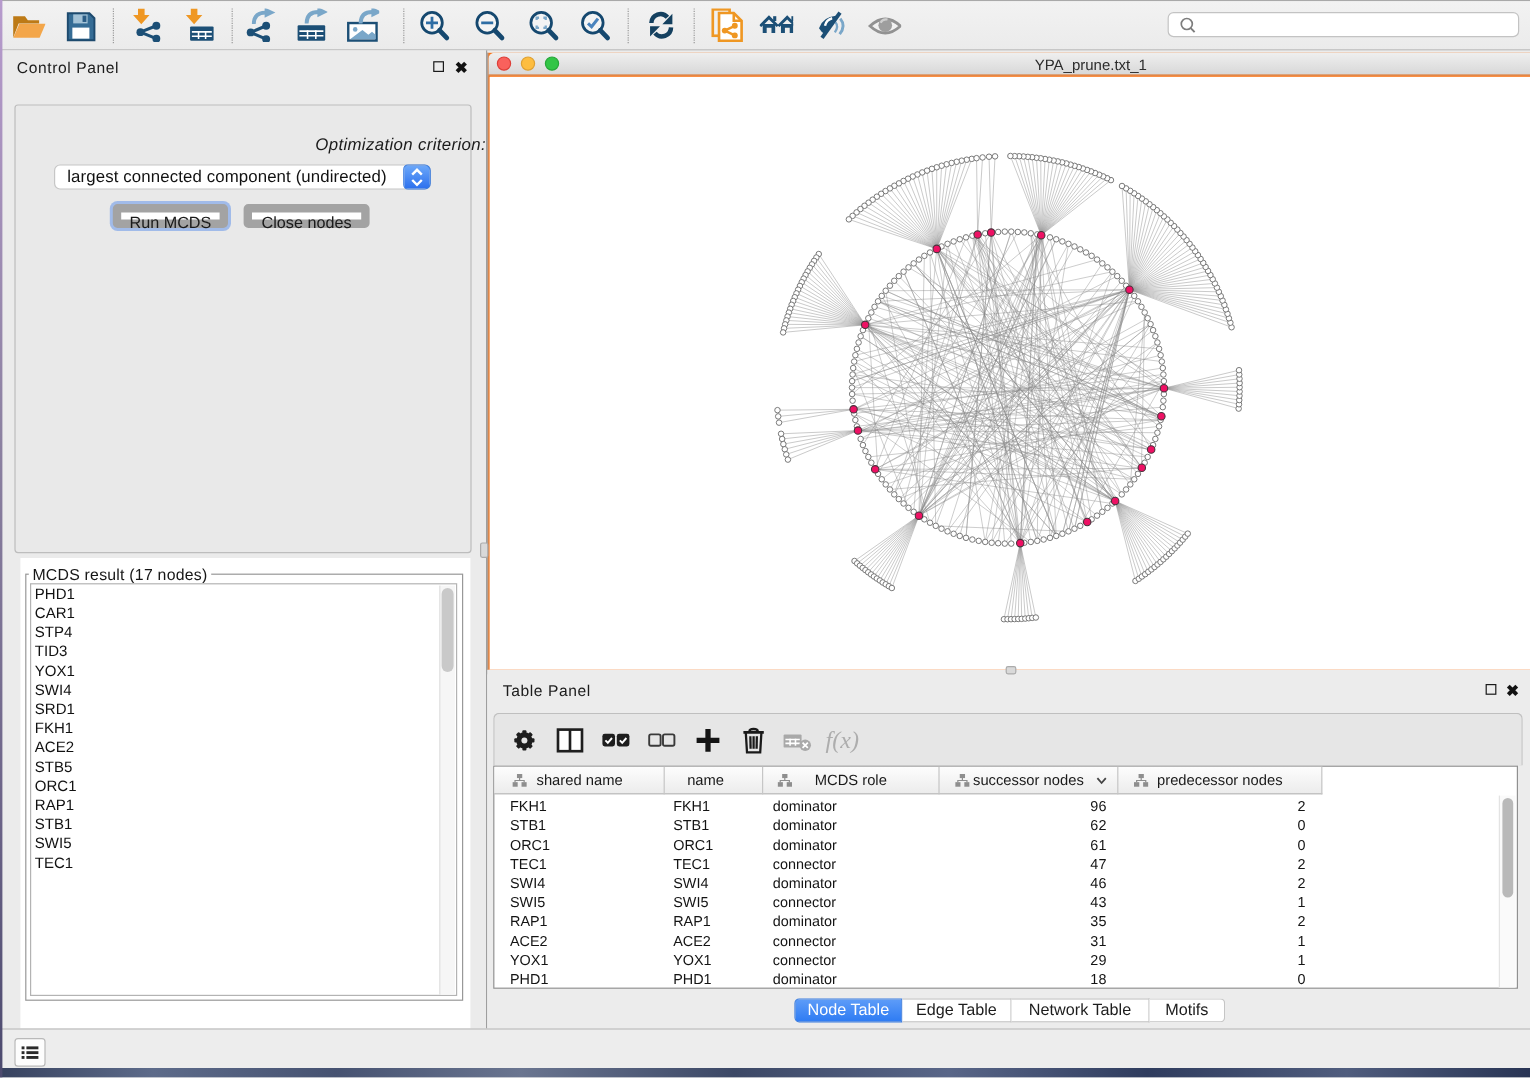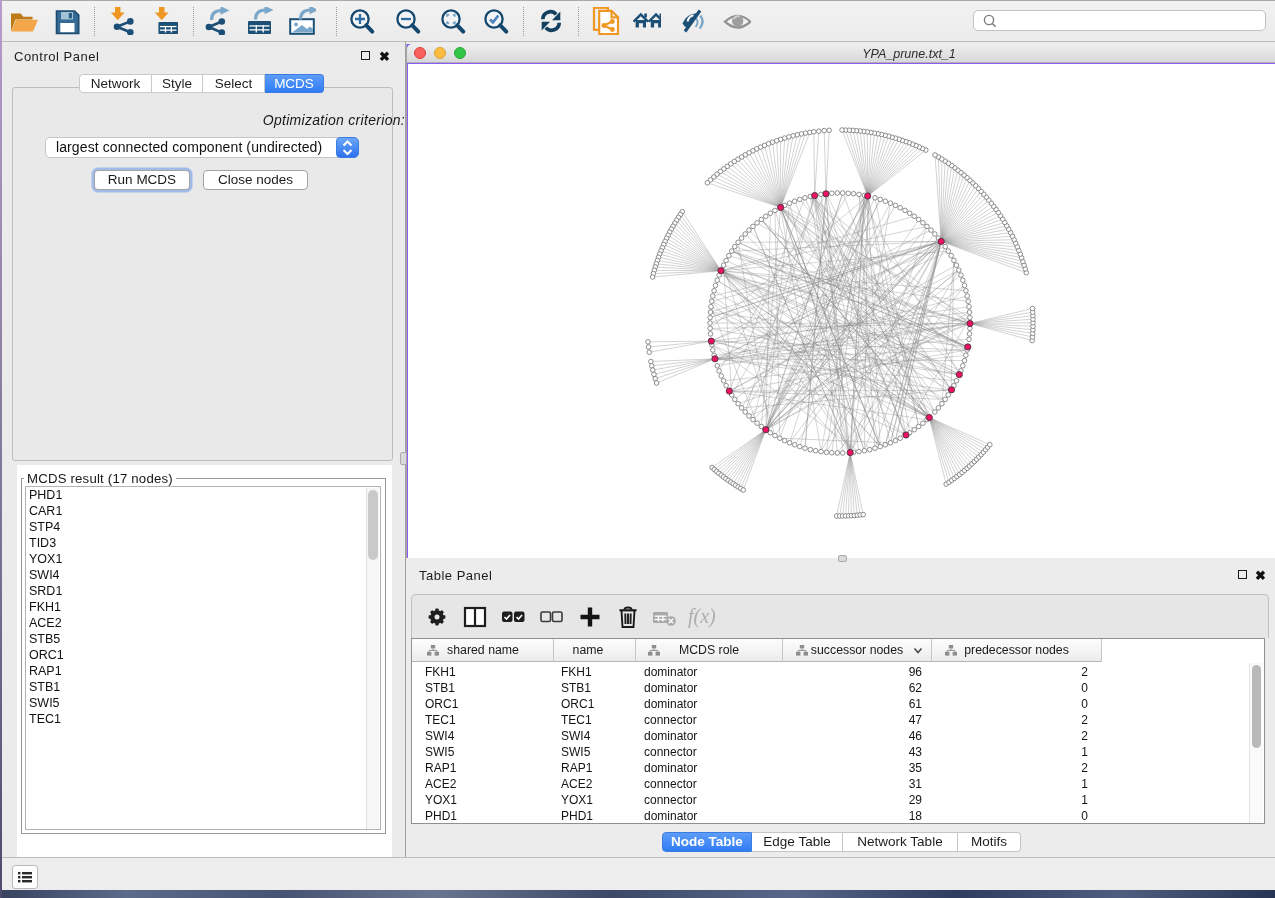--- a/index.html
+++ b/index.html
@@ -44,7 +44,7 @@
 #hgrip { left:838px; top:555px; width:9px; height:7px; background:#d9d9d9; border:1px solid #ababab; border-radius:2px; z-index:5; }
 
 
-#netwin { left:406px; top:44px; width:869px; height:514px; background:#8b5cf6; border-left:1px solid #a5a5a5;font-style:italic; }
+#netwin { left:406px; top:44px; width:869px; height:514px; background:#f97316; border-left:1px solid #a5a5a5; }
 #nettitle { position:absolute; left:0; top:0; width:869px; height:19px; background:linear-gradient(#efefef,#d8d8d8); border-bottom:1px solid #b2b2b2; border-top-left-radius:5px; }
 .tl { position:absolute; top:47px; width:12px; height:12px; border-radius:50%; z-index:3; }
 #netname { position:absolute; left:0; width:1004px; text-align:center; top:3px; font-size:12.5px; color:#2c2c2c; }

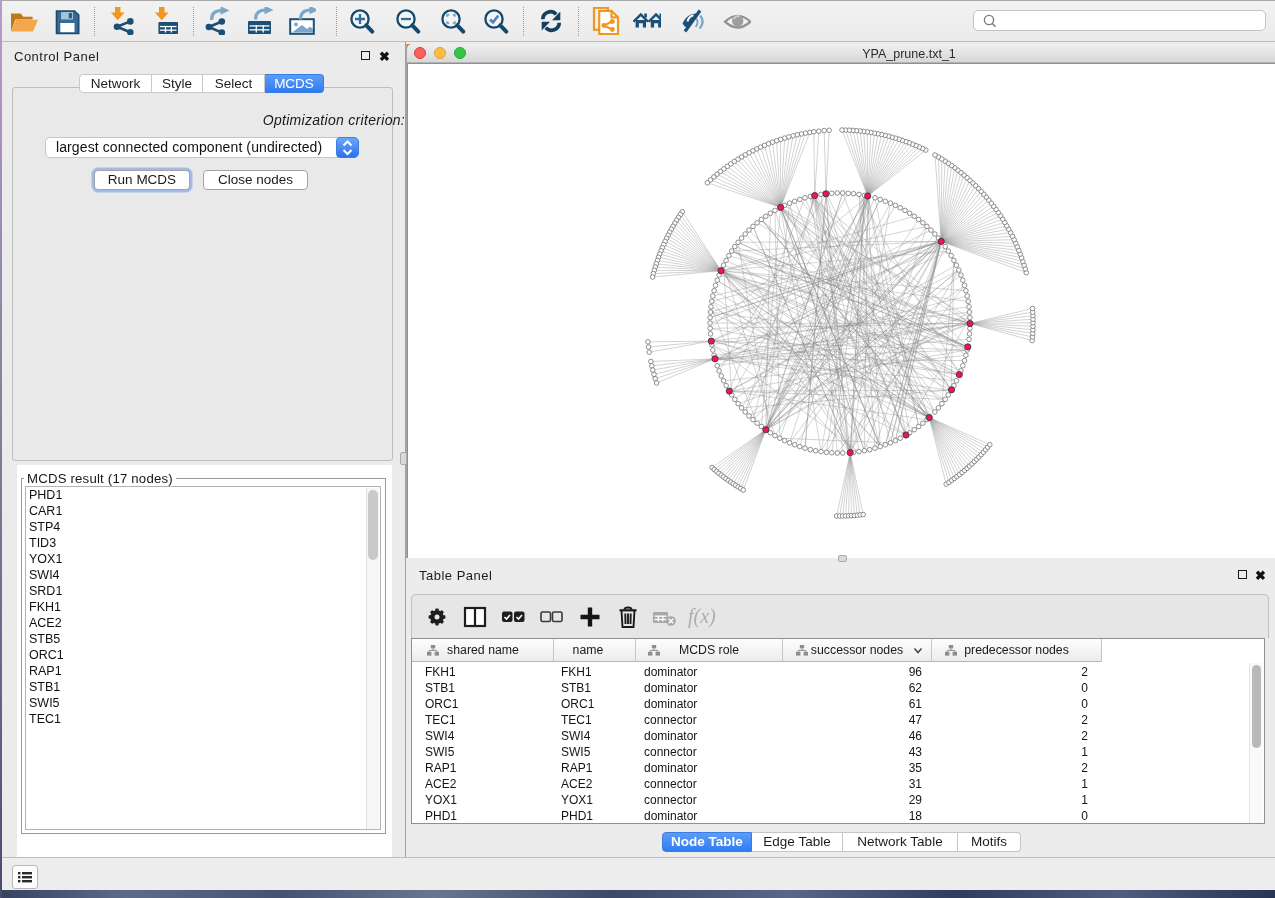--- a/index.html
+++ b/index.html
@@ -235,12 +235,6 @@
   <div class="hdr">Control Panel</div>
   <div class="winbtn" style="left:359px;top:9px"></div>
   <div class="closex" style="left:377px;top:10px">✖</div>
-  <div class="tabs" style="left:77px;top:32px;z-index:2">
-    <div class="tab first" style="width:73px">Network</div>
-      <div class="tab" style="width:51px">Style</div>
-      <div class="tab" style="width:62px">Select</div>
-      <div class="tab sel last" style="width:59px">MCDS</div>
-  </div>
   <div id="tabpane" class="abs"></div>
   <div id="optlabel" class="abs">Optimization criterion:</div>
   <div id="dropdown" class="abs">largest connected component (undirected)</div>

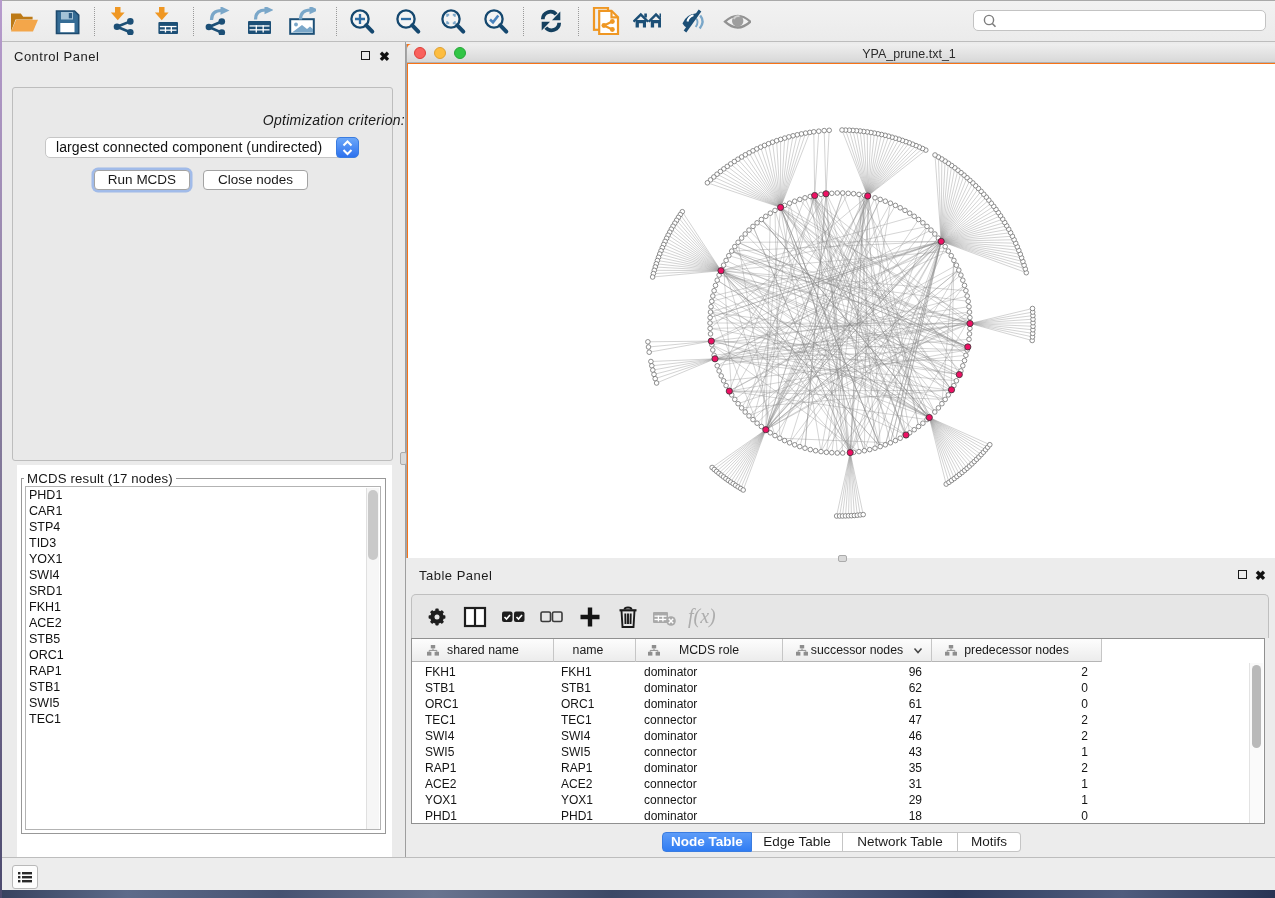--- a/index.html
+++ b/index.html
@@ -28,7 +28,7 @@
 #optlabel { left:0; top:70px; width:403px; text-align:right; font-size:14px; letter-spacing:0.3px; color:#1a1a1a;font-style:italic; }
 #dropdown { left:43px; top:95px; width:314px; height:21px; background:#fff; border:1px solid #c6c6c6; border-radius:5px; font-size:14px; letter-spacing:0.1px; color:#111; line-height:19px; padding-left:10px; }
 #ddbtn { left:334px; top:95px; width:23px; height:21px; background:linear-gradient(#6ba7f9,#2d71ee); border-radius:4px 5px 5px 4px; border:1px solid #3a7ce0; }
-.btn { position:absolute; height:20px; background:#fff; border:1px solid #a3a3a3; border-radius:4px; font-size:13.5px; color:#1a1a1a; text-align:center; line-height:18px; }
+.btn { position:absolute; height:20px; background:#fff; border:7px solid #a3a3a3; border-radius:4px; font-size:13.5px; color:#1a1a1a; text-align:center; line-height:18px; }
 #runbtn { box-shadow:0 0 0 2.5px rgba(114,156,233,.6); }
 #resultwrap { left:15px; top:423px; width:375px; height:428px; background:#fff; }
 #fieldset { position:absolute; left:4px; top:13px; width:365px; height:356px; border:1px solid #989898; }

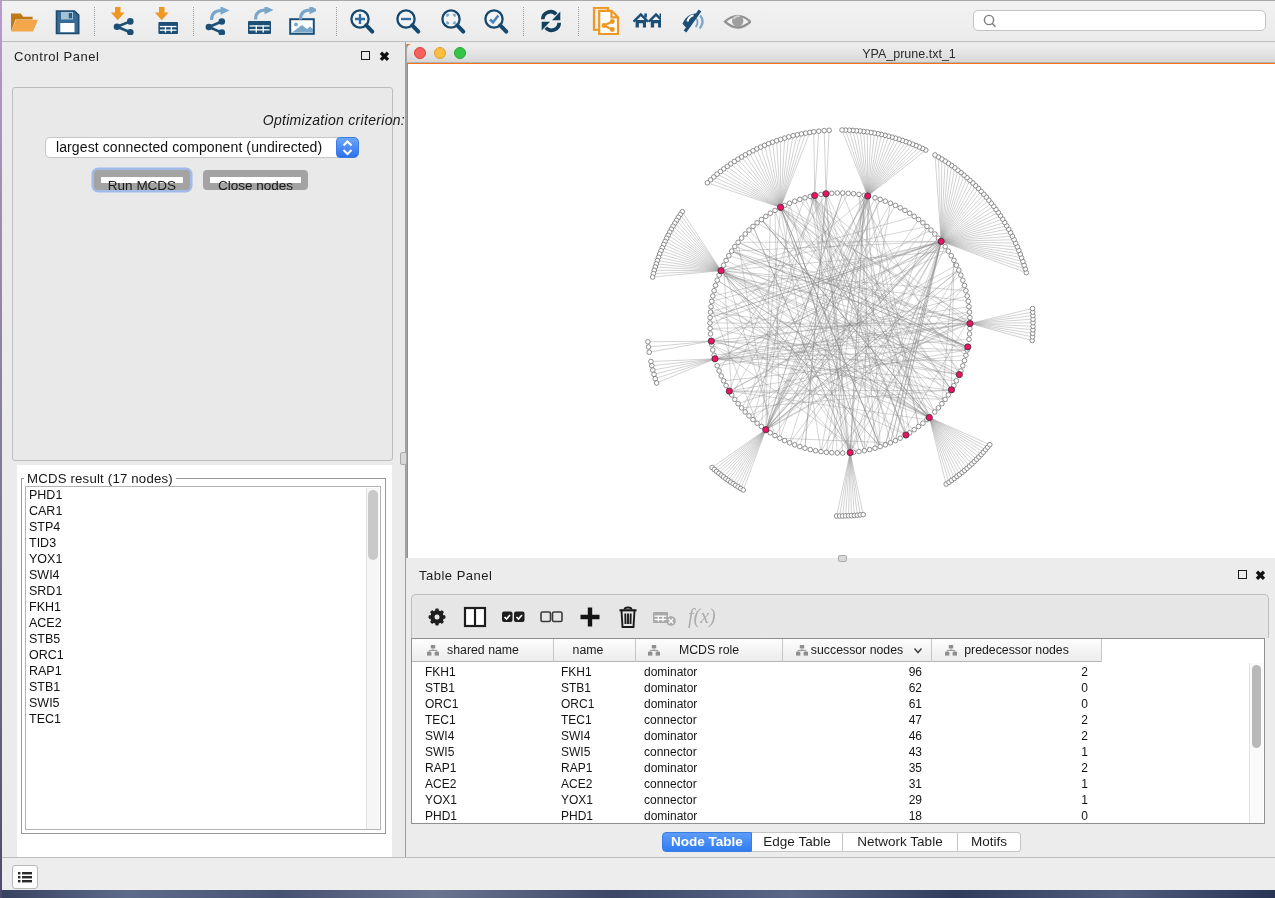--- a/index.html
+++ b/index.html
@@ -64,7 +64,7 @@
 .btab { height:20px; border:1px solid #c5c5c5; border-left:none; background:#fff; color:#1d1d1d; font-size:13.5px; line-height:18px; text-align:center; }
 .btab.first { border-left:1px solid #c5c5c5; border-radius:4px 0 0 4px; }
 .btab.last { border-radius:0 4px 4px 0; }
-.btab.sel { background:linear-gradient(#5d9cf8,#2f7cf3); color:#fff; border-color:#3a7ce0;font-weight:bold; }
+.btab.sel { background:linear-gradient(#5d9cf8,#2f7cf3); color:#fff; border-color:#3a7ce0; }
 
 
 #statusbar { left:0; top:857px; width:1275px; height:33px; background:#ededed; border-top:1px solid #bdbdbd; }

